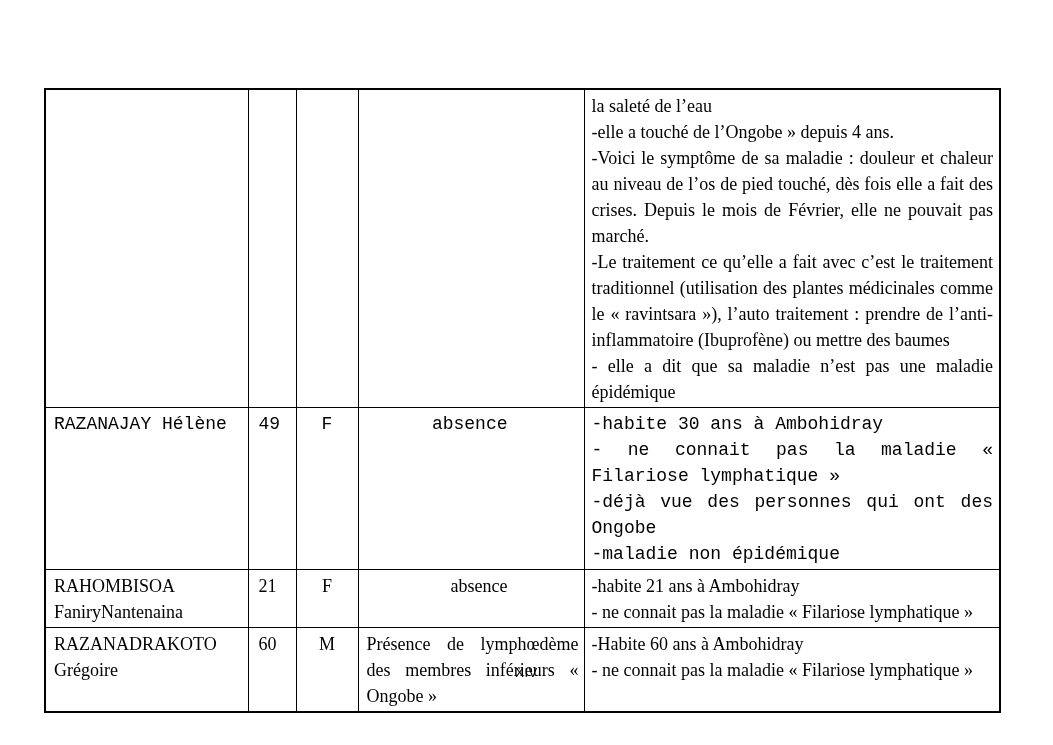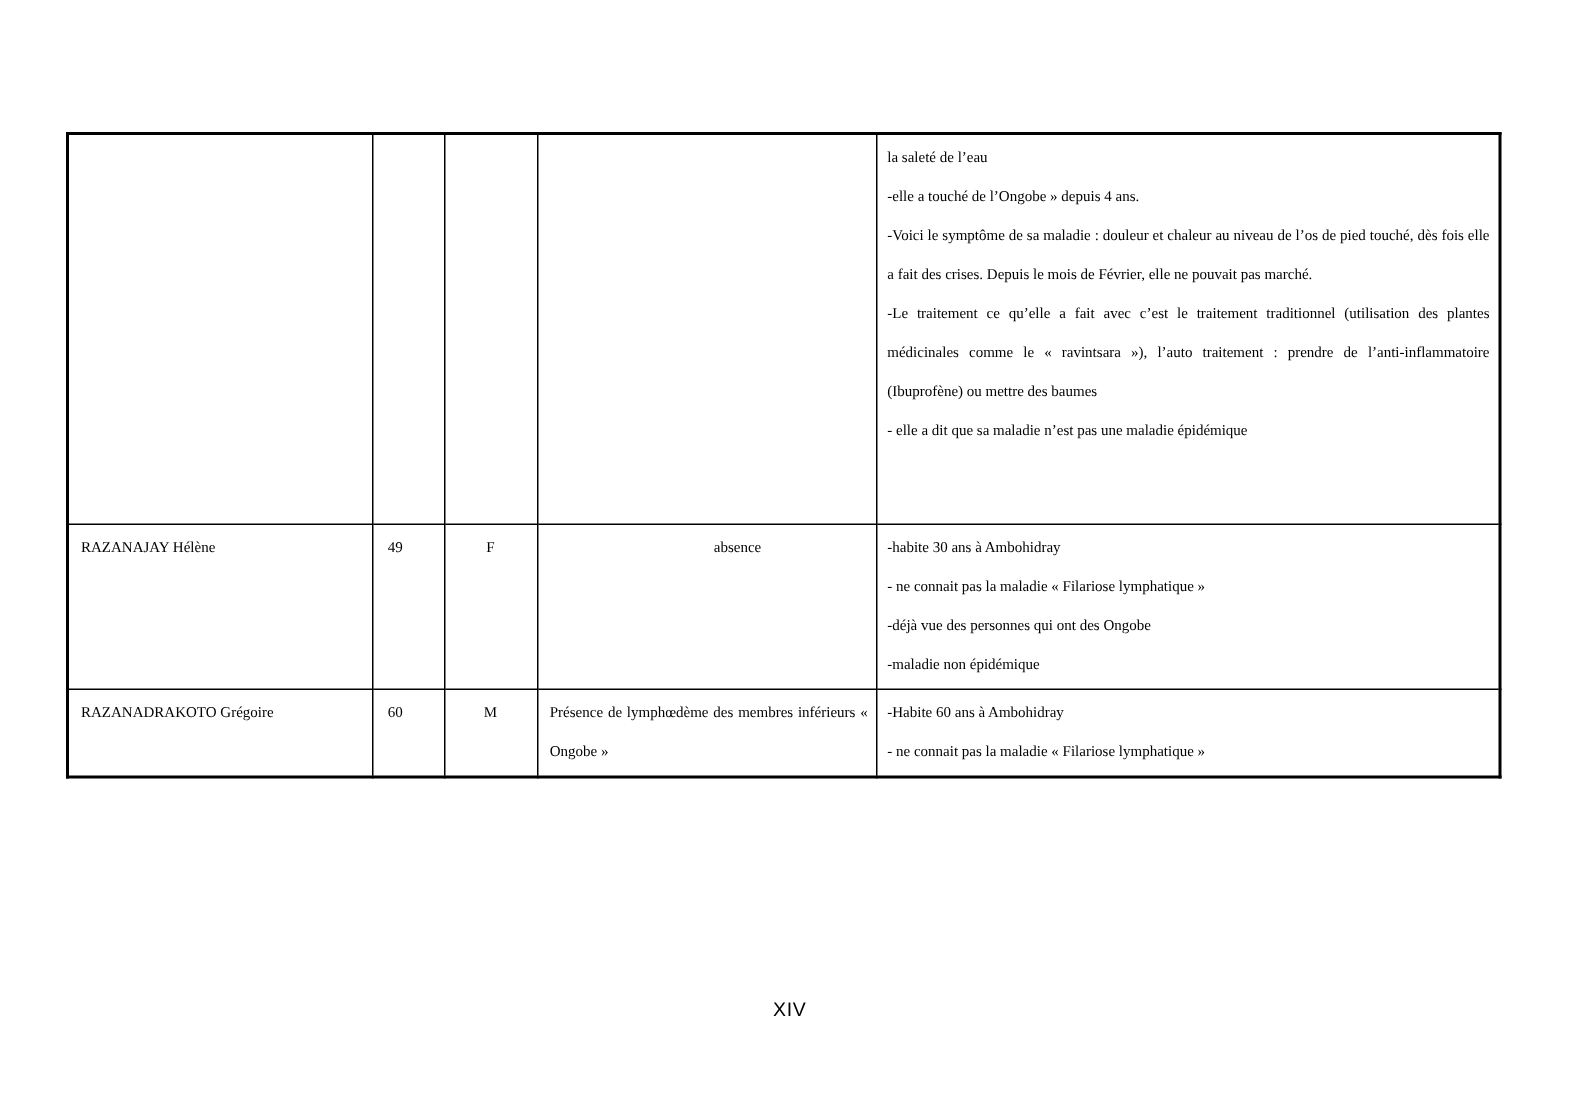--- a/index.html
+++ b/index.html
@@ -23,7 +23,7 @@
     border-collapse: collapse;
     table-layout: fixed;
     border: 2px solid #000000;
-    font-size: 10px;
+    font-size: 18px;
     line-height: 26px;
   }
   .doc-table td {

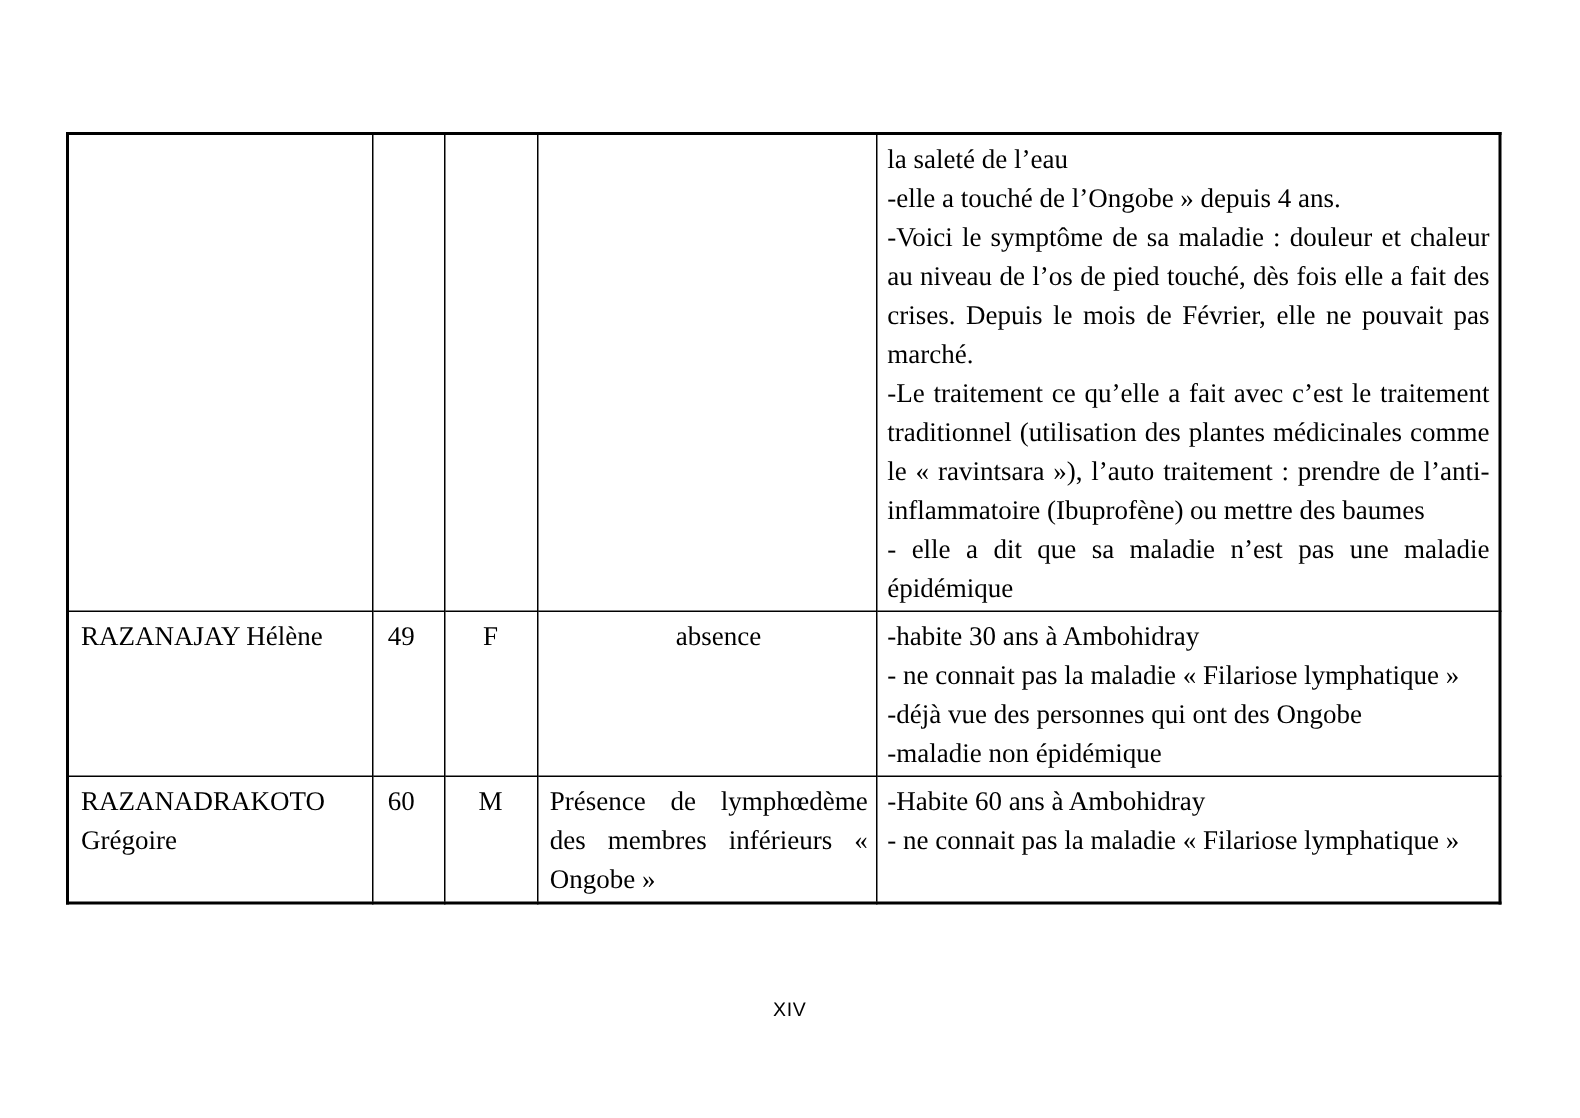--- a/index.html
+++ b/index.html
@@ -39,7 +39,7 @@
   col.c-notes { width: 416px; }
 
   tr.r0 { height: 260px; }
-  tr.r1 { height: 104px; }
+  tr.r1 { height: 104px; font-family: Liberation Mono, monospace; }
   tr.r2 { height: 53px; }
   tr.r3 { height: 33px; }
   tr.r4 { height: 57px; }

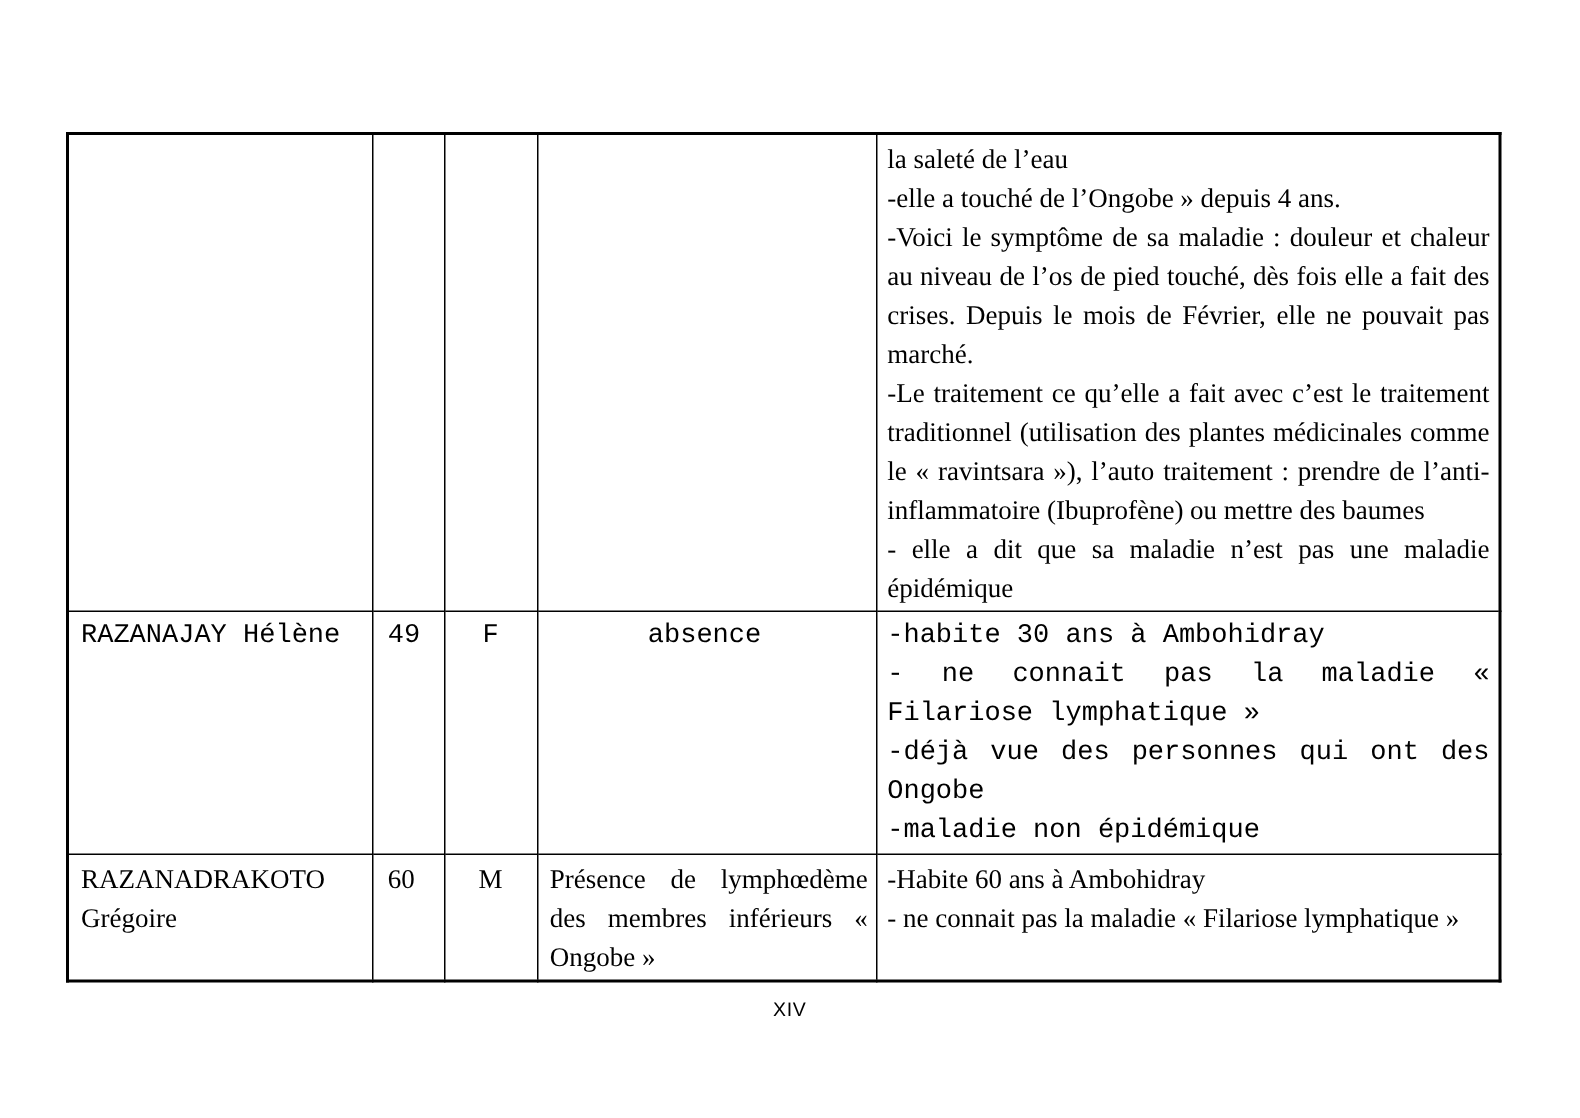--- a/index.html
+++ b/index.html
@@ -104,6 +104,16 @@
       </td>
     </tr>
 
+    <tr class="r2">
+      <td class="name-cell">RAHOMBISOA FaniryNantenaina</td>
+      <td class="age-cell">21</td>
+      <td class="sex-cell">F</td>
+      <td class="presence-cell pc">absence</td>
+      <td class="notes-cell">
+        <p>-habite 21 ans à Ambohidray</p>
+        <p>- ne connait pas la maladie « Filariose lymphatique »</p>
+      </td>
+    </tr>
 
 
 

